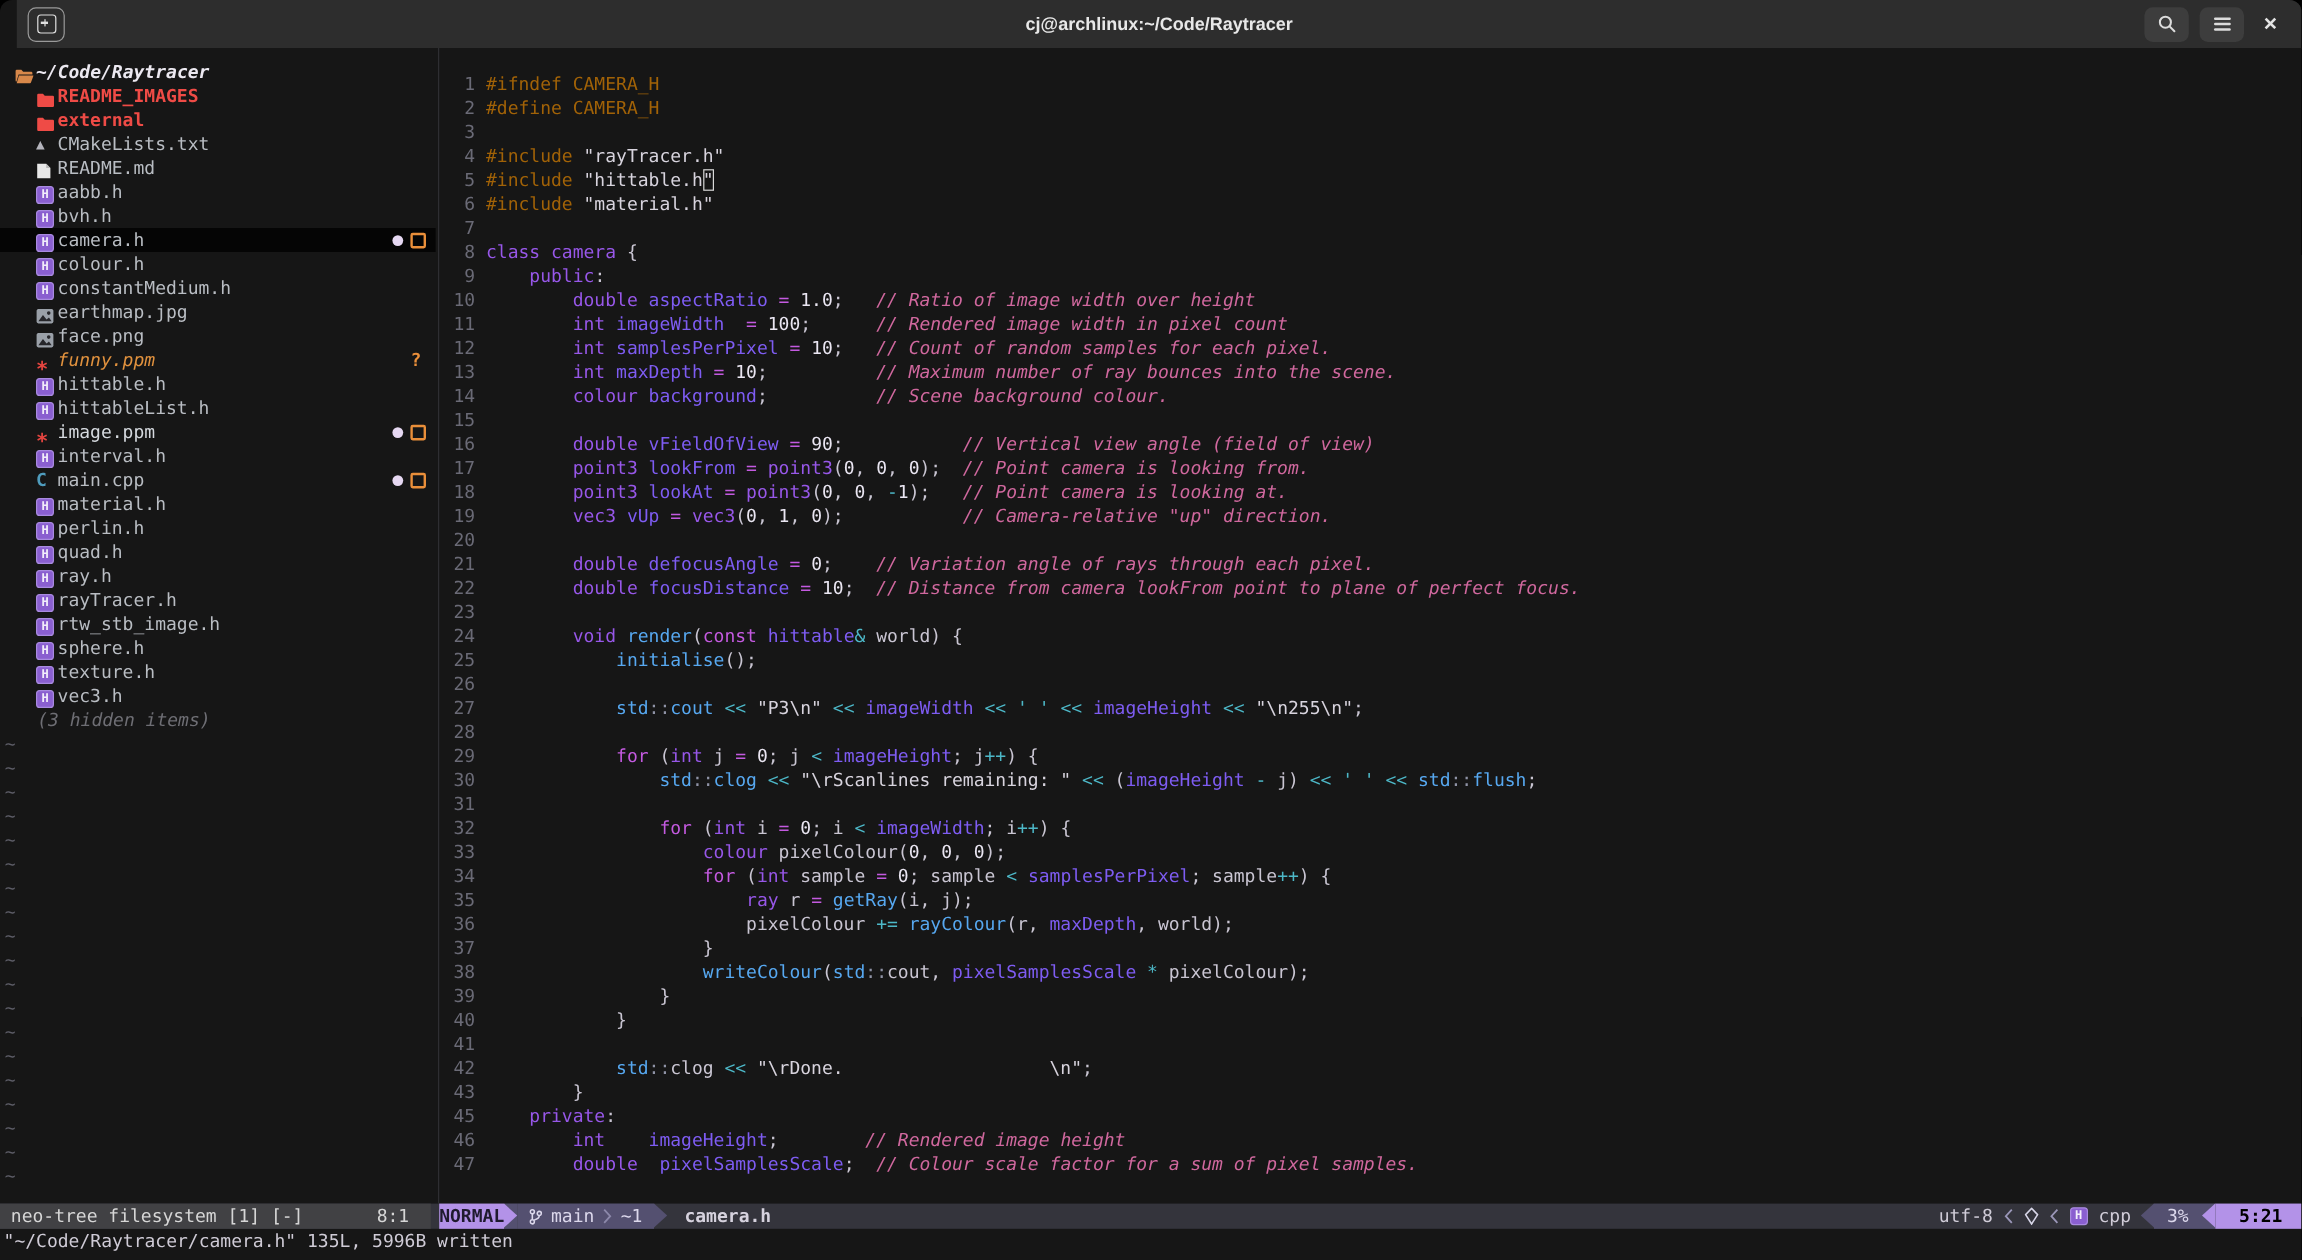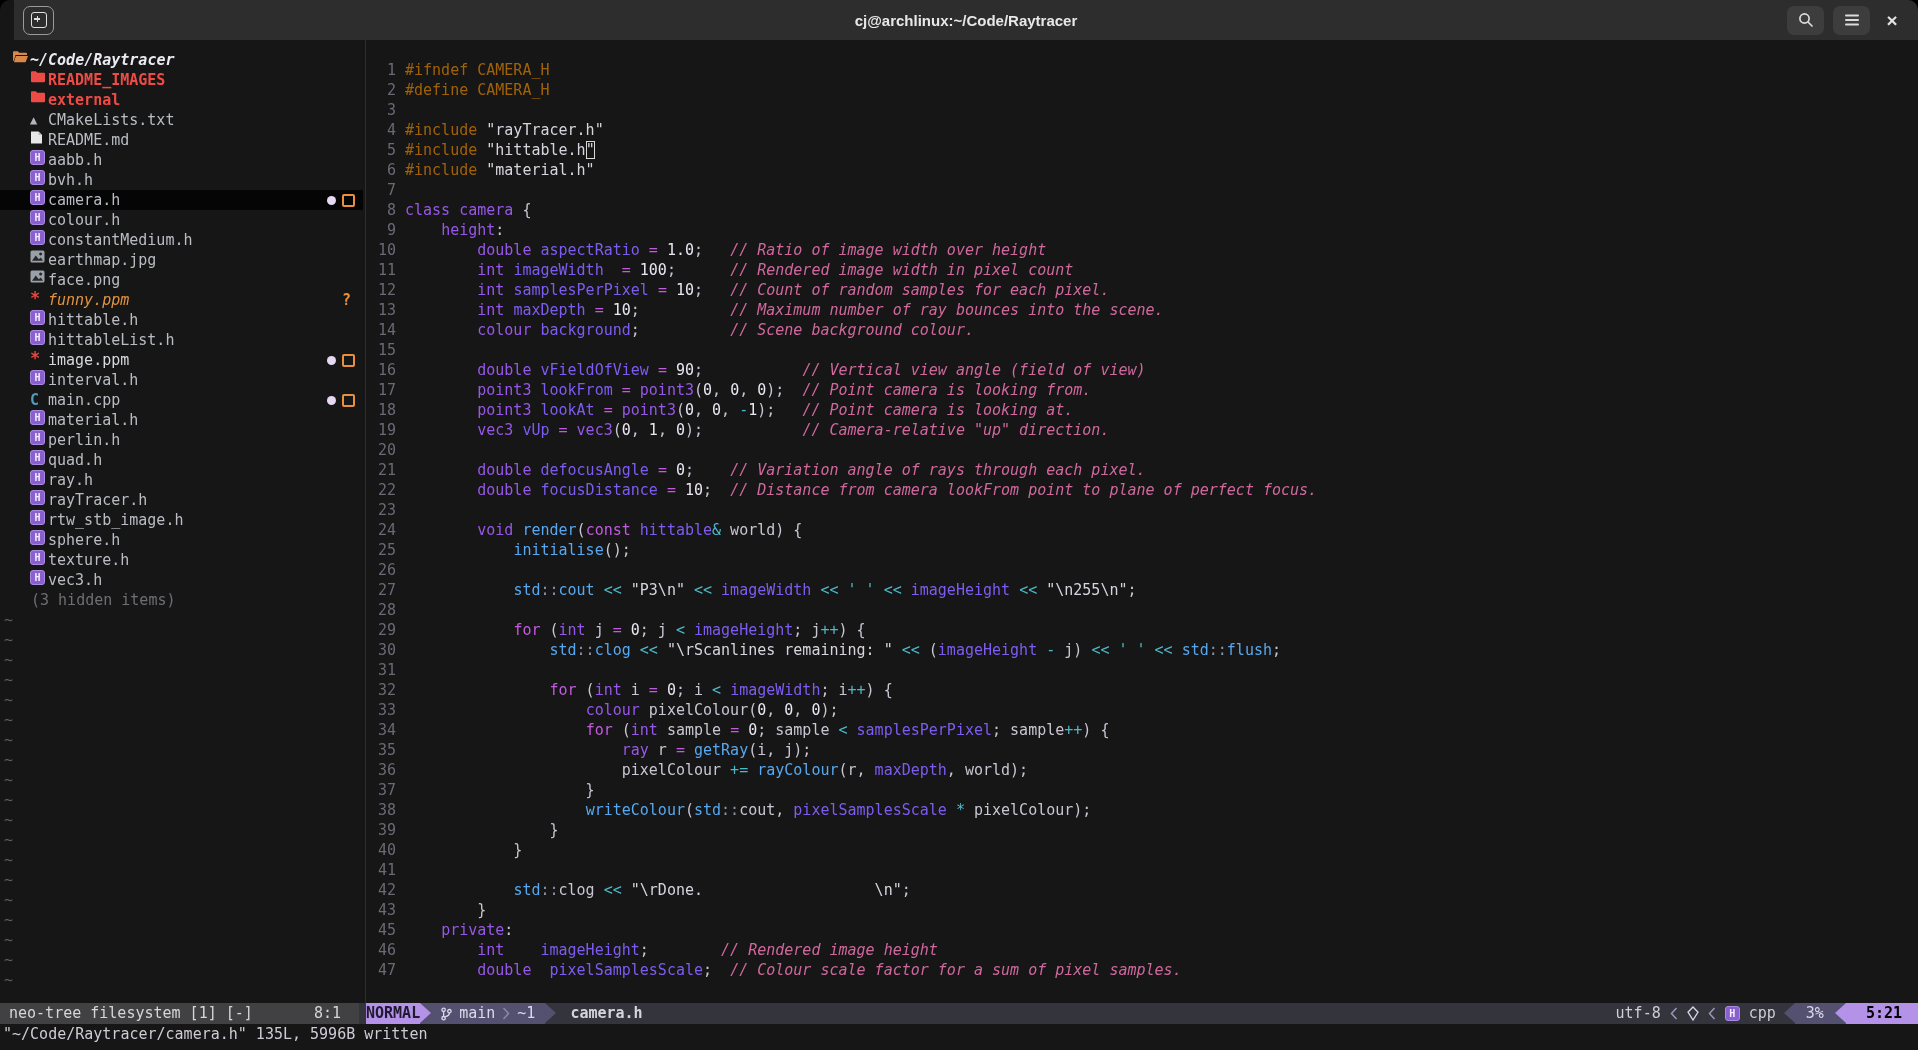--- a/index.html
+++ b/index.html
@@ -22,7 +22,7 @@
   .term{position:absolute;top:40px;left:0;right:0;bottom:0;background:#161616;font-size:15px;line-height:20px;color:#c9c5d2;}
   
   .sidebar{position:absolute;top:0;left:0;width:363px;padding-top:10px;}
-  .tree-row{position:relative;height:20px;display:flex;align-items:flex-start;padding-left:30px;box-sizing:border-box;white-space:nowrap;}
+  .tree-row{position:relative;height:20px;display:flex;align-items:flex-end;padding-left:30px;box-sizing:border-box;white-space:nowrap;}
   .tree-row.sel{background:#050505;}
   .tree-row.rootrow{padding-left:12px;}
   .ticon{width:17px;display:inline-flex;justify-content:flex-start;align-items:center;flex:none;}

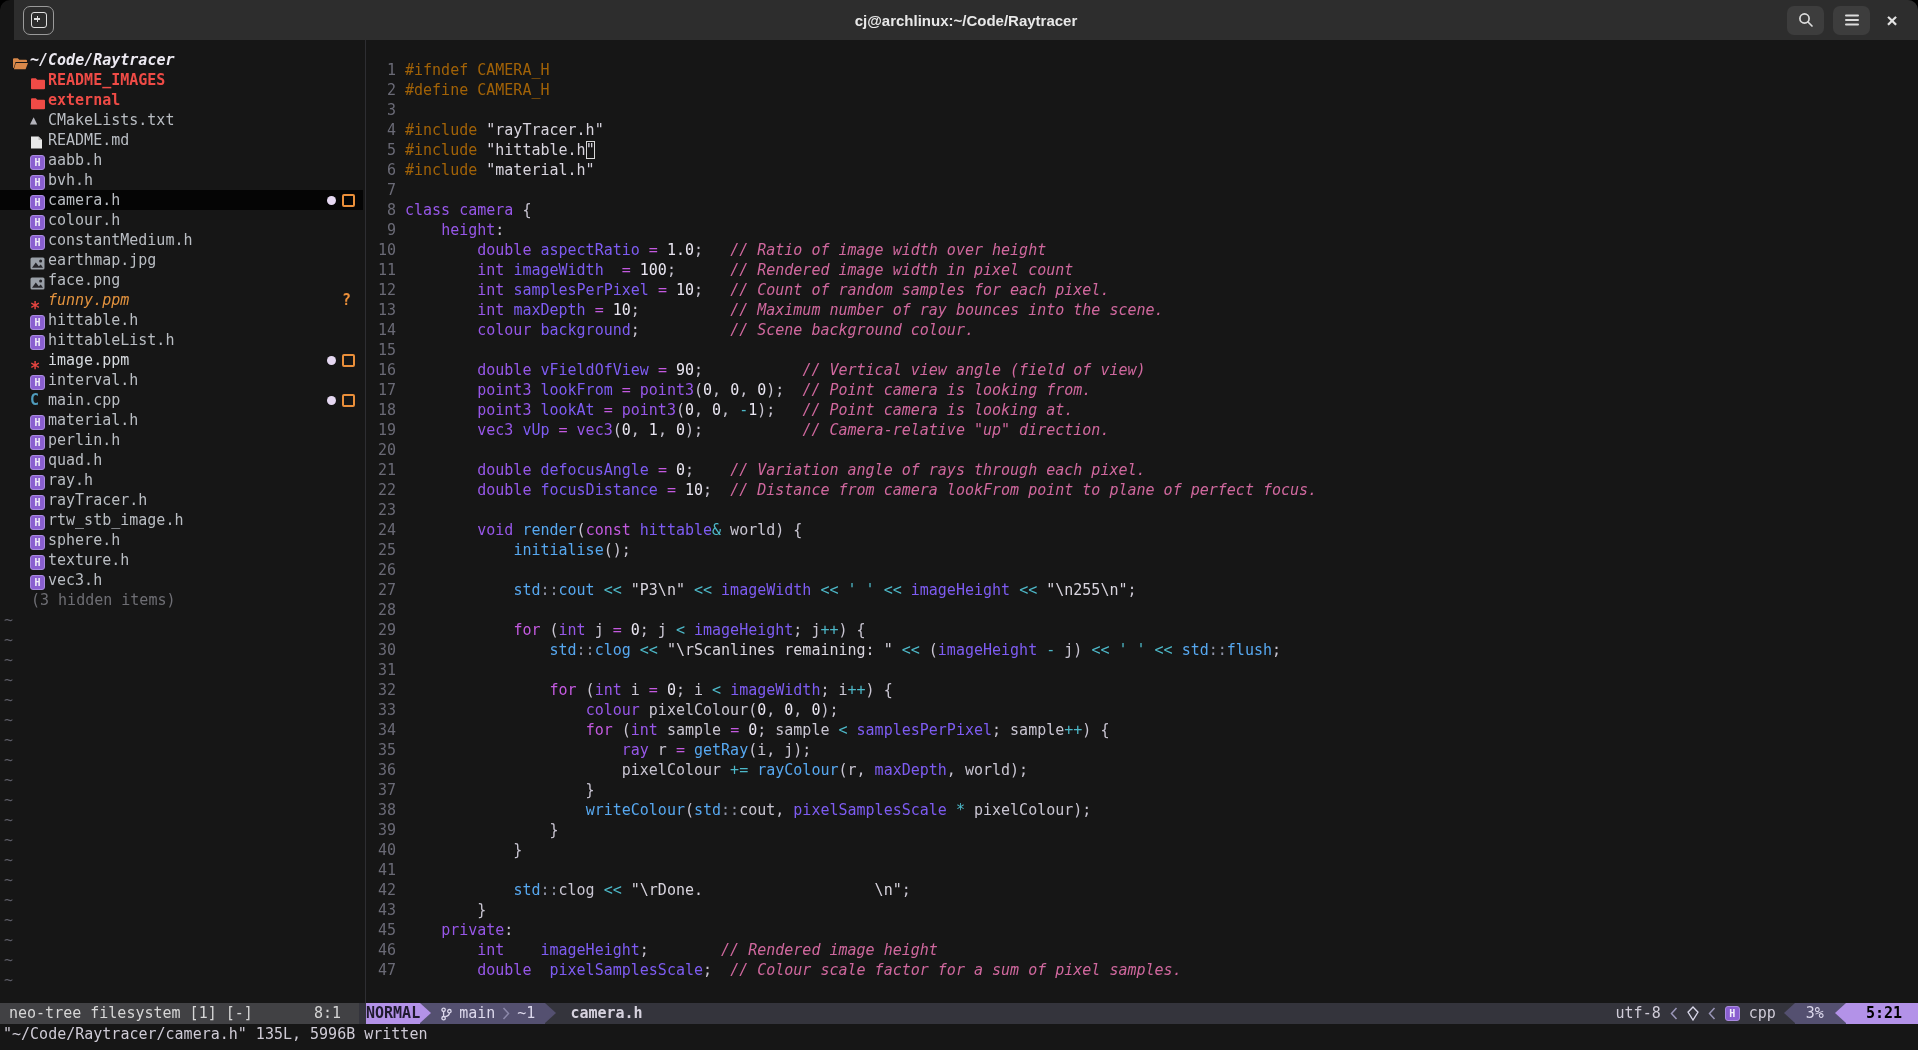--- a/index.html
+++ b/index.html
@@ -334,7 +334,7 @@
         <div class="code-line"><span class="ln">6</span><span class="code"><span class="t-pp">#include </span><span class="t-str">"material.h"</span></span></div>
         <div class="code-line"><span class="ln">7</span><span class="code"></span></div>
         <div class="code-line"><span class="ln">8</span><span class="code"><span class="t-kw">class</span><span class="t-tx"> </span><span class="t-kw">camera</span><span class="t-tx"> {</span></span></div>
-        <div class="code-line"><span class="ln">9</span><span class="code"><span class="t-tx">    </span><span class="t-kw">height</span><span class="t-tx">:</span></span></div>
+        <div class="code-line"><span class="ln">9</span><span class="code"><span class="t-tx">    </span><span class="t-kw">public</span><span class="t-tx">:</span></span></div>
         <div class="code-line"><span class="ln">10</span><span class="code"><span class="t-tx">        </span><span class="t-kw">double</span><span class="t-tx"> </span><span class="t-mem">aspectRatio</span><span class="t-tx"> </span><span class="t-mag">=</span><span class="t-tx"> </span><span class="t-num">1.0</span><span class="t-tx">;   </span><span class="t-cm">// Ratio of image width over height</span></span></div>
         <div class="code-line"><span class="ln">11</span><span class="code"><span class="t-tx">        </span><span class="t-kw">int</span><span class="t-tx"> </span><span class="t-mem">imageWidth</span><span class="t-tx">  </span><span class="t-mag">=</span><span class="t-tx"> </span><span class="t-num">100</span><span class="t-tx">;      </span><span class="t-cm">// Rendered image width in pixel count</span></span></div>
         <div class="code-line"><span class="ln">12</span><span class="code"><span class="t-tx">        </span><span class="t-kw">int</span><span class="t-tx"> </span><span class="t-mem">samplesPerPixel</span><span class="t-tx"> </span><span class="t-mag">=</span><span class="t-tx"> </span><span class="t-num">10</span><span class="t-tx">;   </span><span class="t-cm">// Count of random samples for each pixel.</span></span></div>

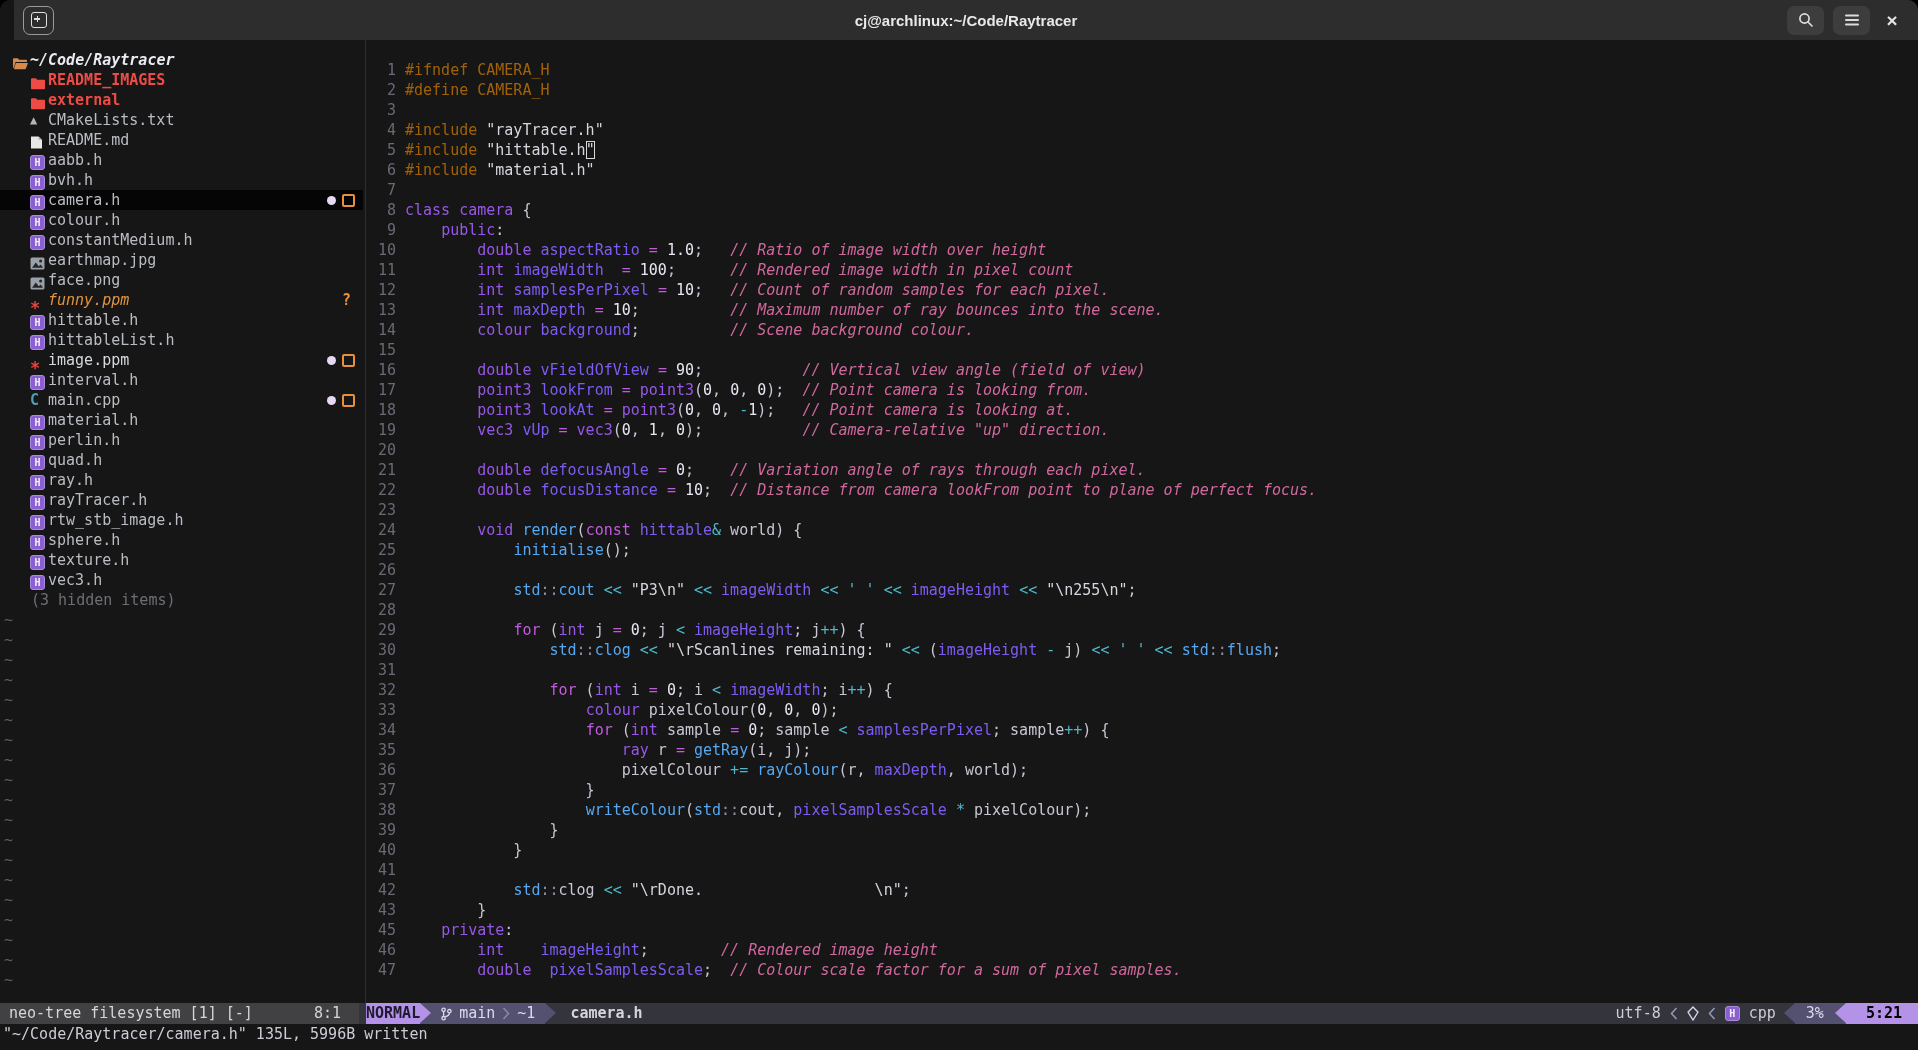--- a/index.html
+++ b/index.html
@@ -32,7 +32,7 @@
   .lab-file{color:#b9bdc3;}
   .lab-filebright{color:#d5d9de;}
   .lab-ppm{color:#e2923e;font-style:italic;}
-  .lab-hidden{color:#6e6e74;}
+  .lab-hidden{color:#6e6e74;font-style:italic;}
   .hbadge{display:inline-block;width:15px;height:15px;background:#8a5fd0;border:1px solid #a98ae0;border-radius:3px;
           color:#f2eefb;font-size:10px;font-weight:bold;text-align:center;line-height:14px;box-sizing:border-box;}
   .staricon{color:#e64540;font-weight:bold;font-size:17px;line-height:10px;position:relative;top:3px;}

